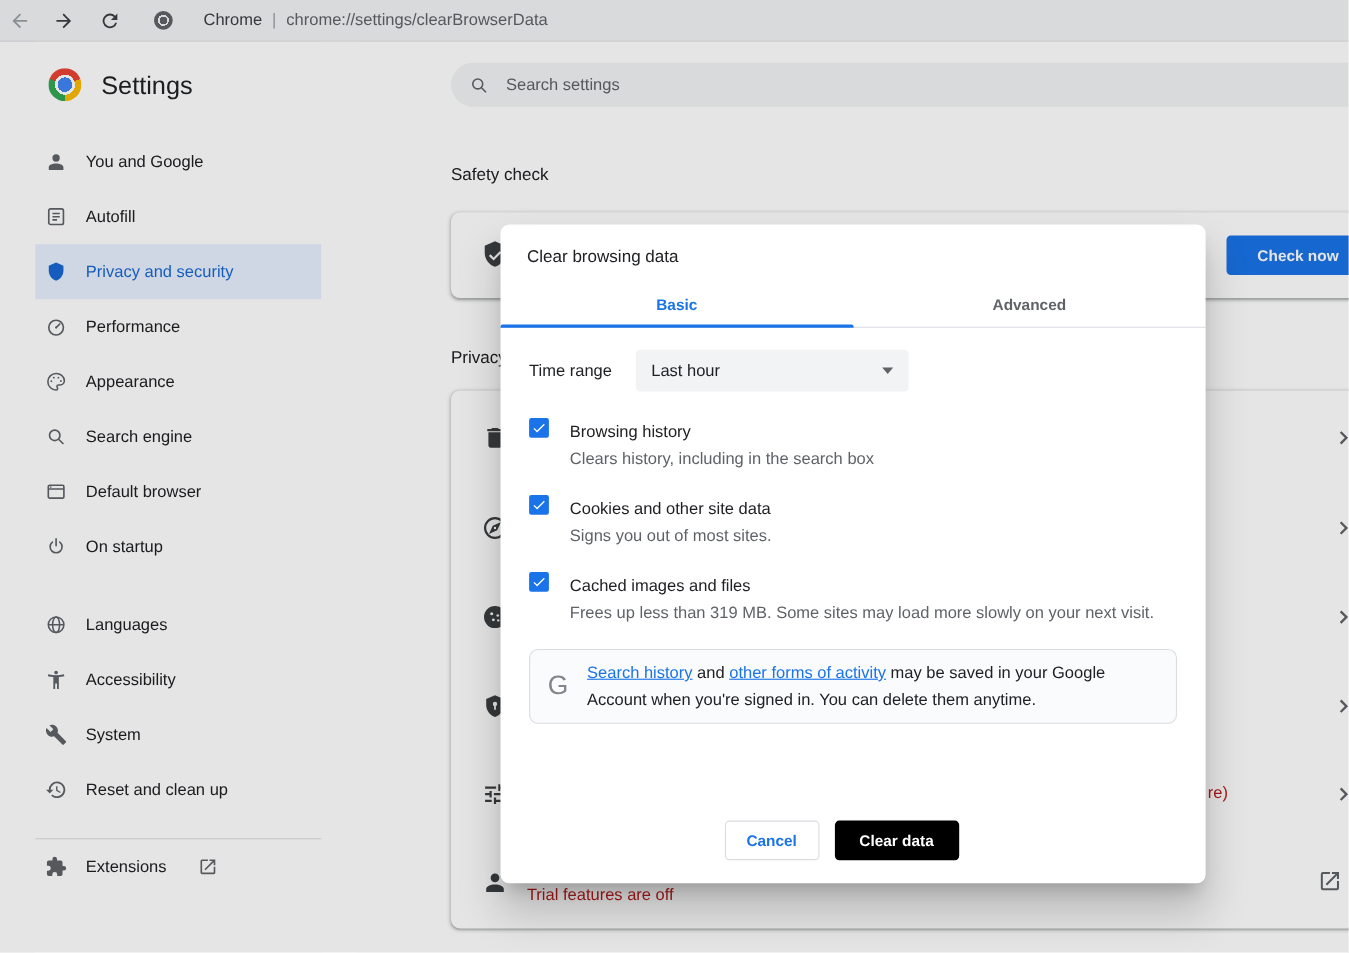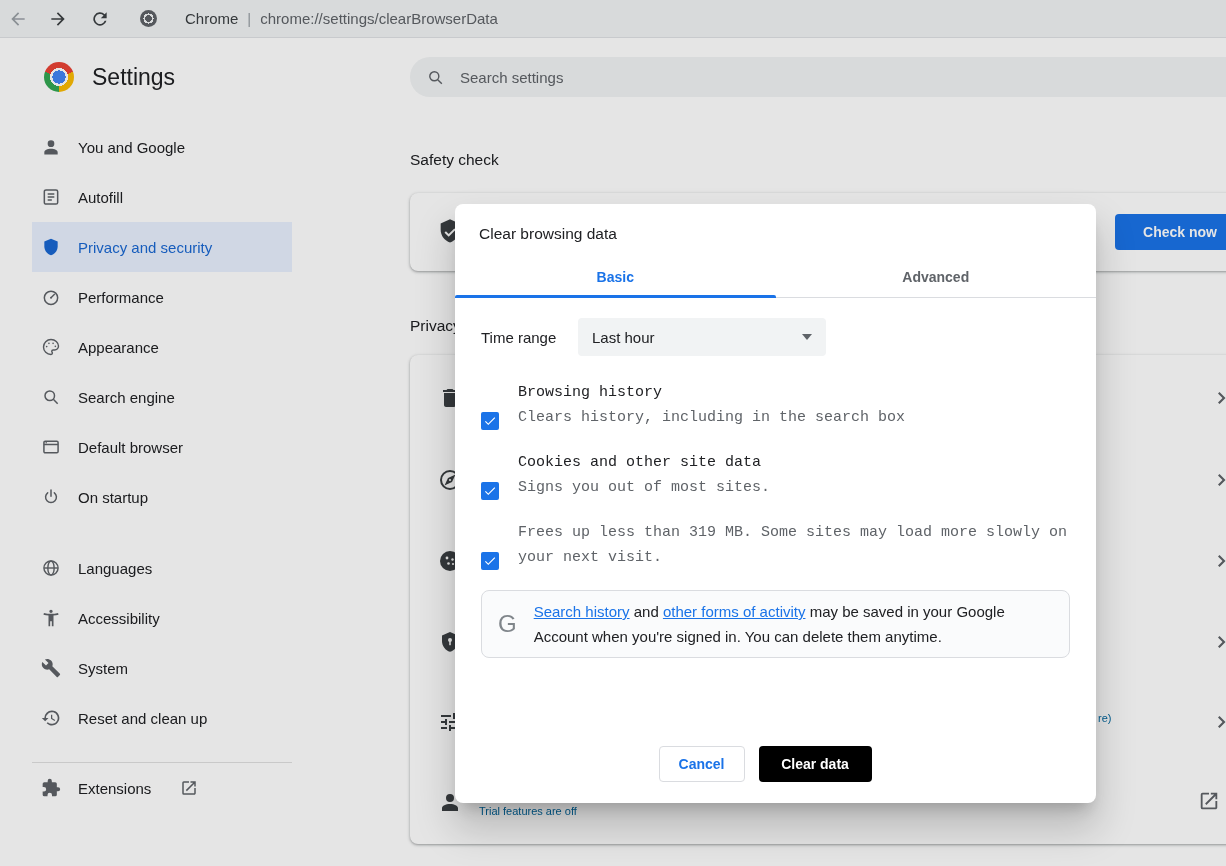--- a/index.html
+++ b/index.html
@@ -81,7 +81,7 @@
   .caret { margin-left:auto; width:0; height:0; border-left:5px solid transparent;
            border-right:5px solid transparent; border-top:6px solid #5f6368; }
   .opts { margin-top:24px; }
-  .opt { display:flex; align-items:flex-end; margin-bottom:20px;font-family:Liberation Mono, monospace; }
+  .opt { display:flex; align-items:flex-start; margin-bottom:20px; }
   .cbx { flex:none; width:18px; height:18px; border-radius:2px; background:#1a73e8;
          margin-right:19px; display:flex; align-items:center; justify-content:center; cursor:pointer; }
   .cbx svg { width:14px; height:14px; color:#fff; }

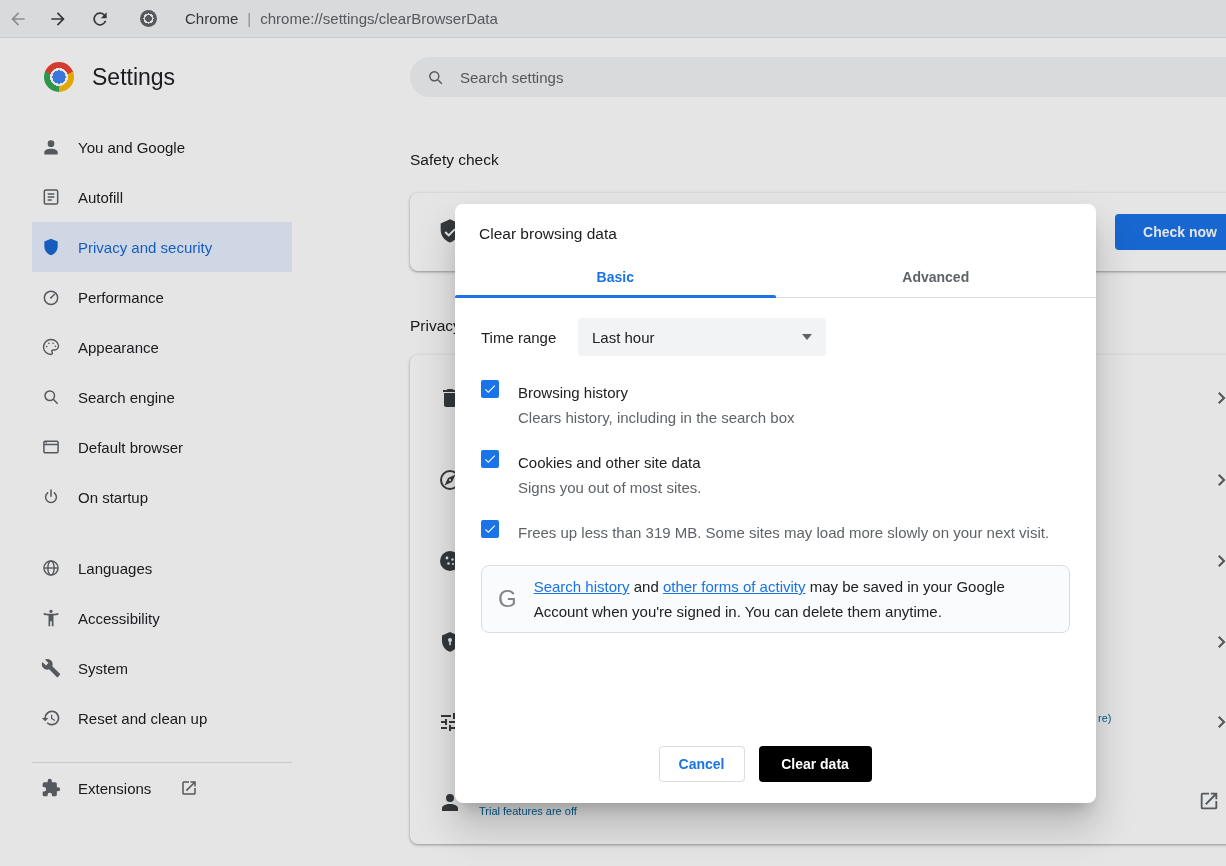--- a/index.html
+++ b/index.html
@@ -399,6 +399,7 @@
             </svg>
         </span>
         <div class="opt-text">
+          <div class="opt-title">Cached images and files</div>
           <div class="opt-desc">Frees up less than 319 MB. Some sites may load more slowly on your next visit.</div>
         </div>
       </div>

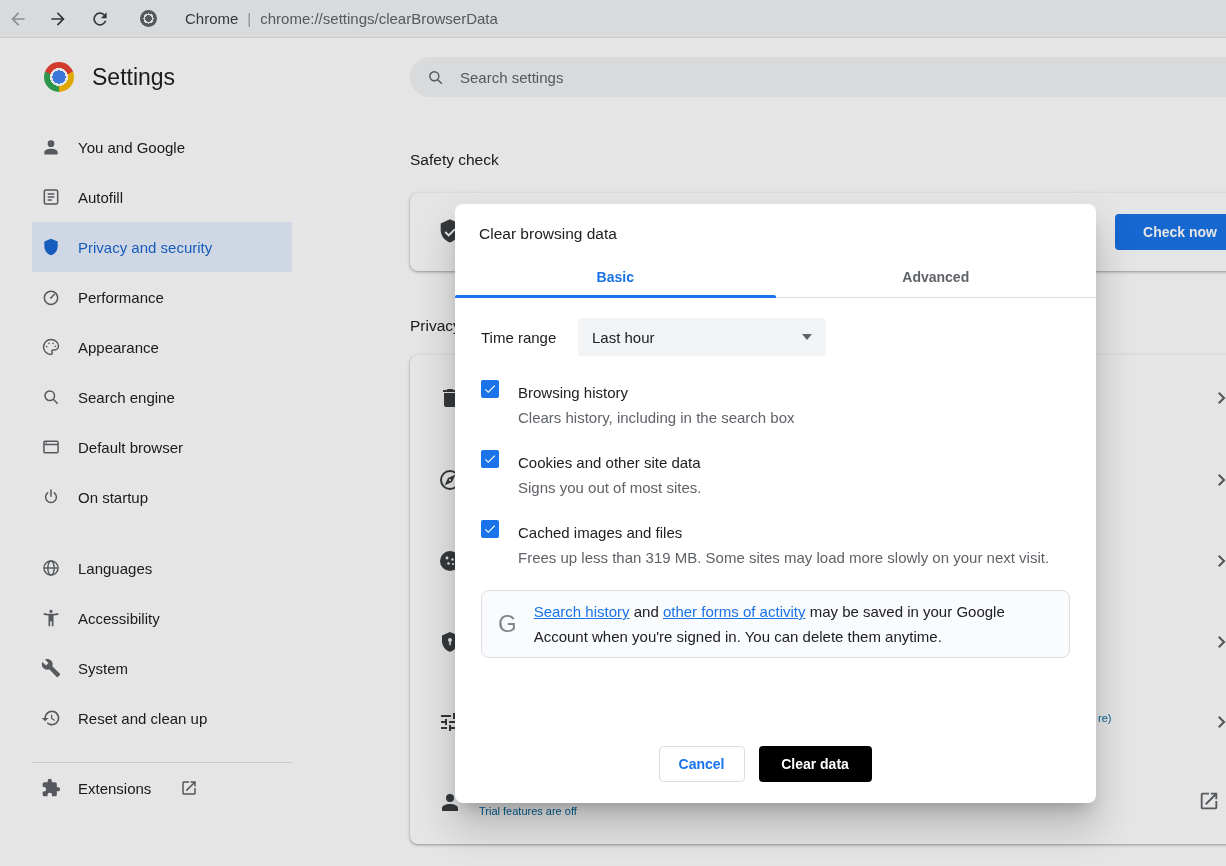--- a/index.html
+++ b/index.html
@@ -58,7 +58,7 @@
                font-size:14px; font-weight:700; cursor:pointer; }
   .bg-icon { position:absolute; width:24px; height:24px; color:#3c4043; }
   .bg-chevron { position:absolute; width:24px; height:24px; color:#5f6368; cursor:pointer; }
-  .bg-text { position:absolute; font-size:11px; color:#0369a1; }
+  .bg-text { position:absolute; font-size:15px; color:#b91c1c; }
   .bg-extlink { position:absolute; width:22px; height:22px; color:#5f6368; cursor:pointer; }
 
   

